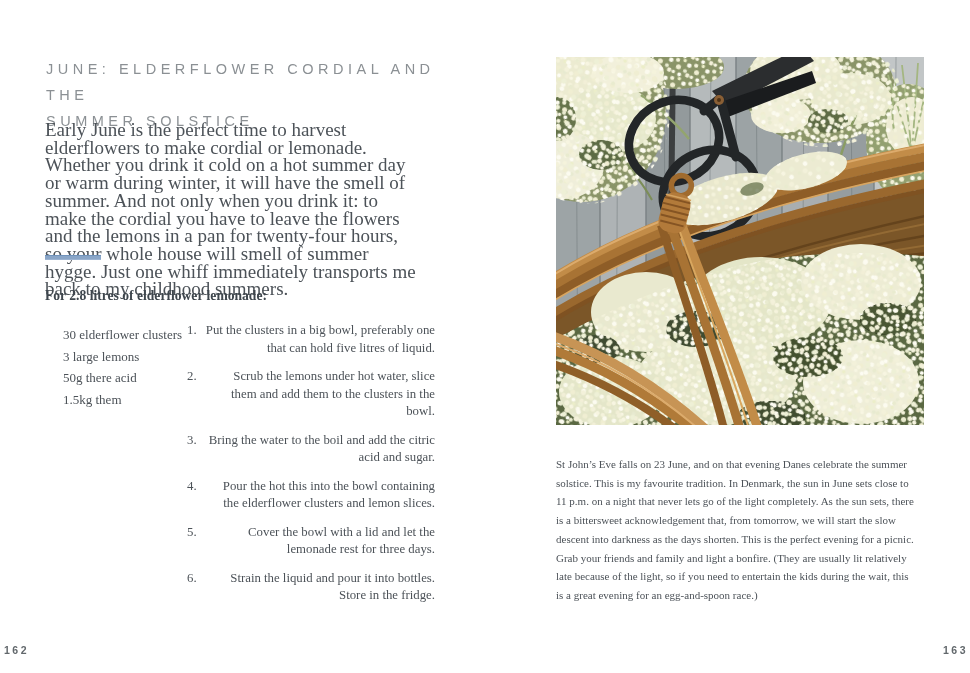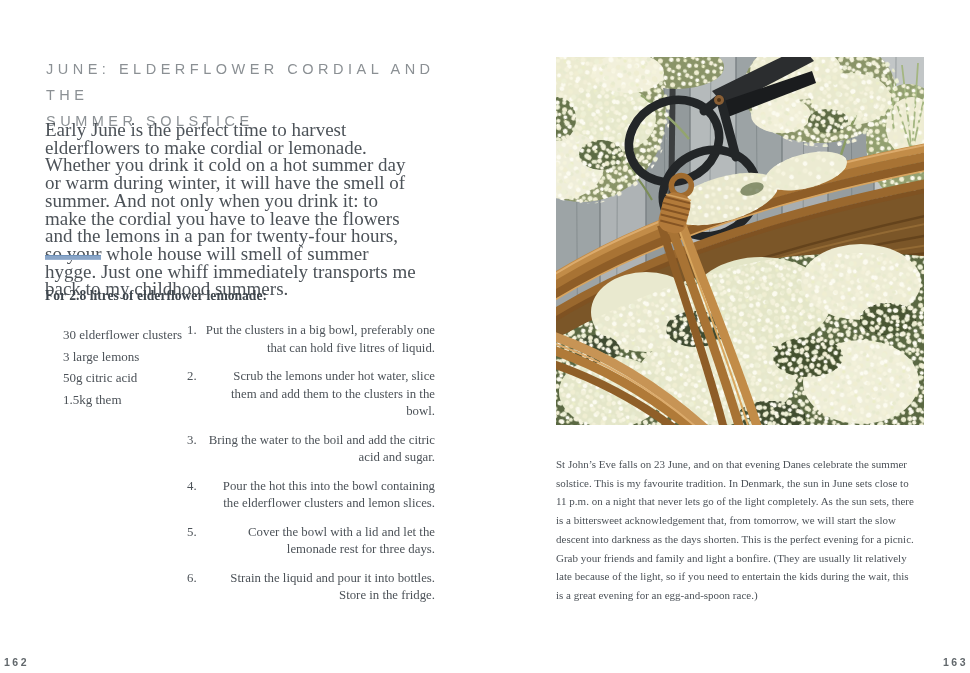--- a/index.html
+++ b/index.html
@@ -55,7 +55,7 @@
       <li>3 large lemons</li>
 
 
-      <li>50g citric acid</li>
+      <li>50g there acid</li>
 
       <li>1.5kg them</li>
     </ul>

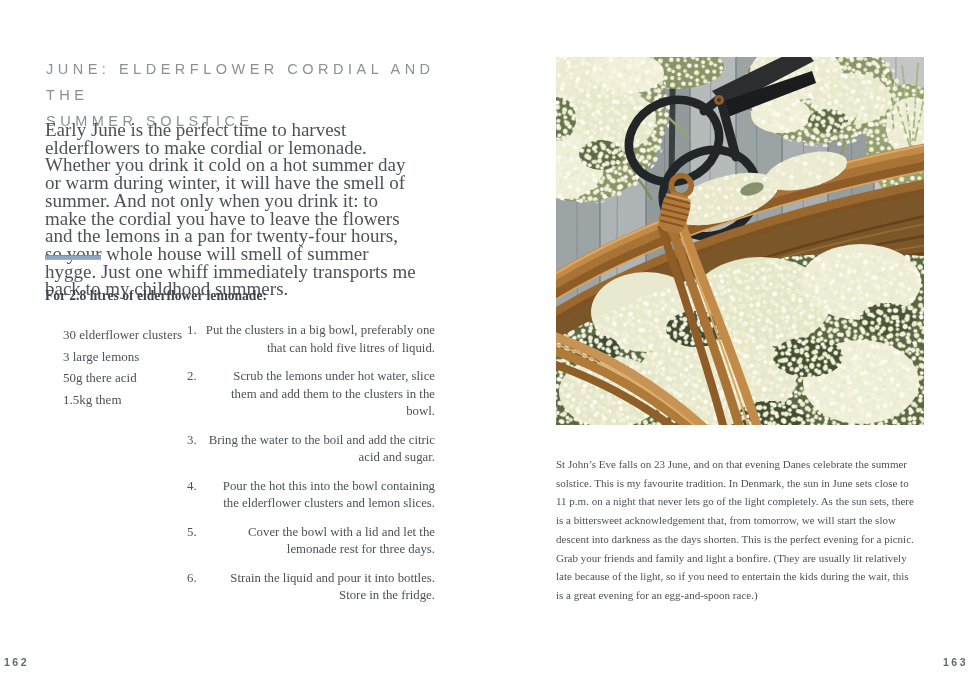--- a/index.html
+++ b/index.html
@@ -26,7 +26,7 @@
   .step-num{flex:none;width:18px;}
   .step-text{flex:1;text-align:right;}
   .pagenum{position:absolute;top:644px;font-family:"Liberation Sans", sans-serif;
-           font-weight:bold;font-size:10.5px;letter-spacing:2.5px;color:#62686c;margin-top:12px;}
+           font-weight:bold;font-size:10.5px;letter-spacing:2.5px;color:#62686c;}
   .pagenum.left{left:4px;}
   .pagenum.right{right:2px;}
   

